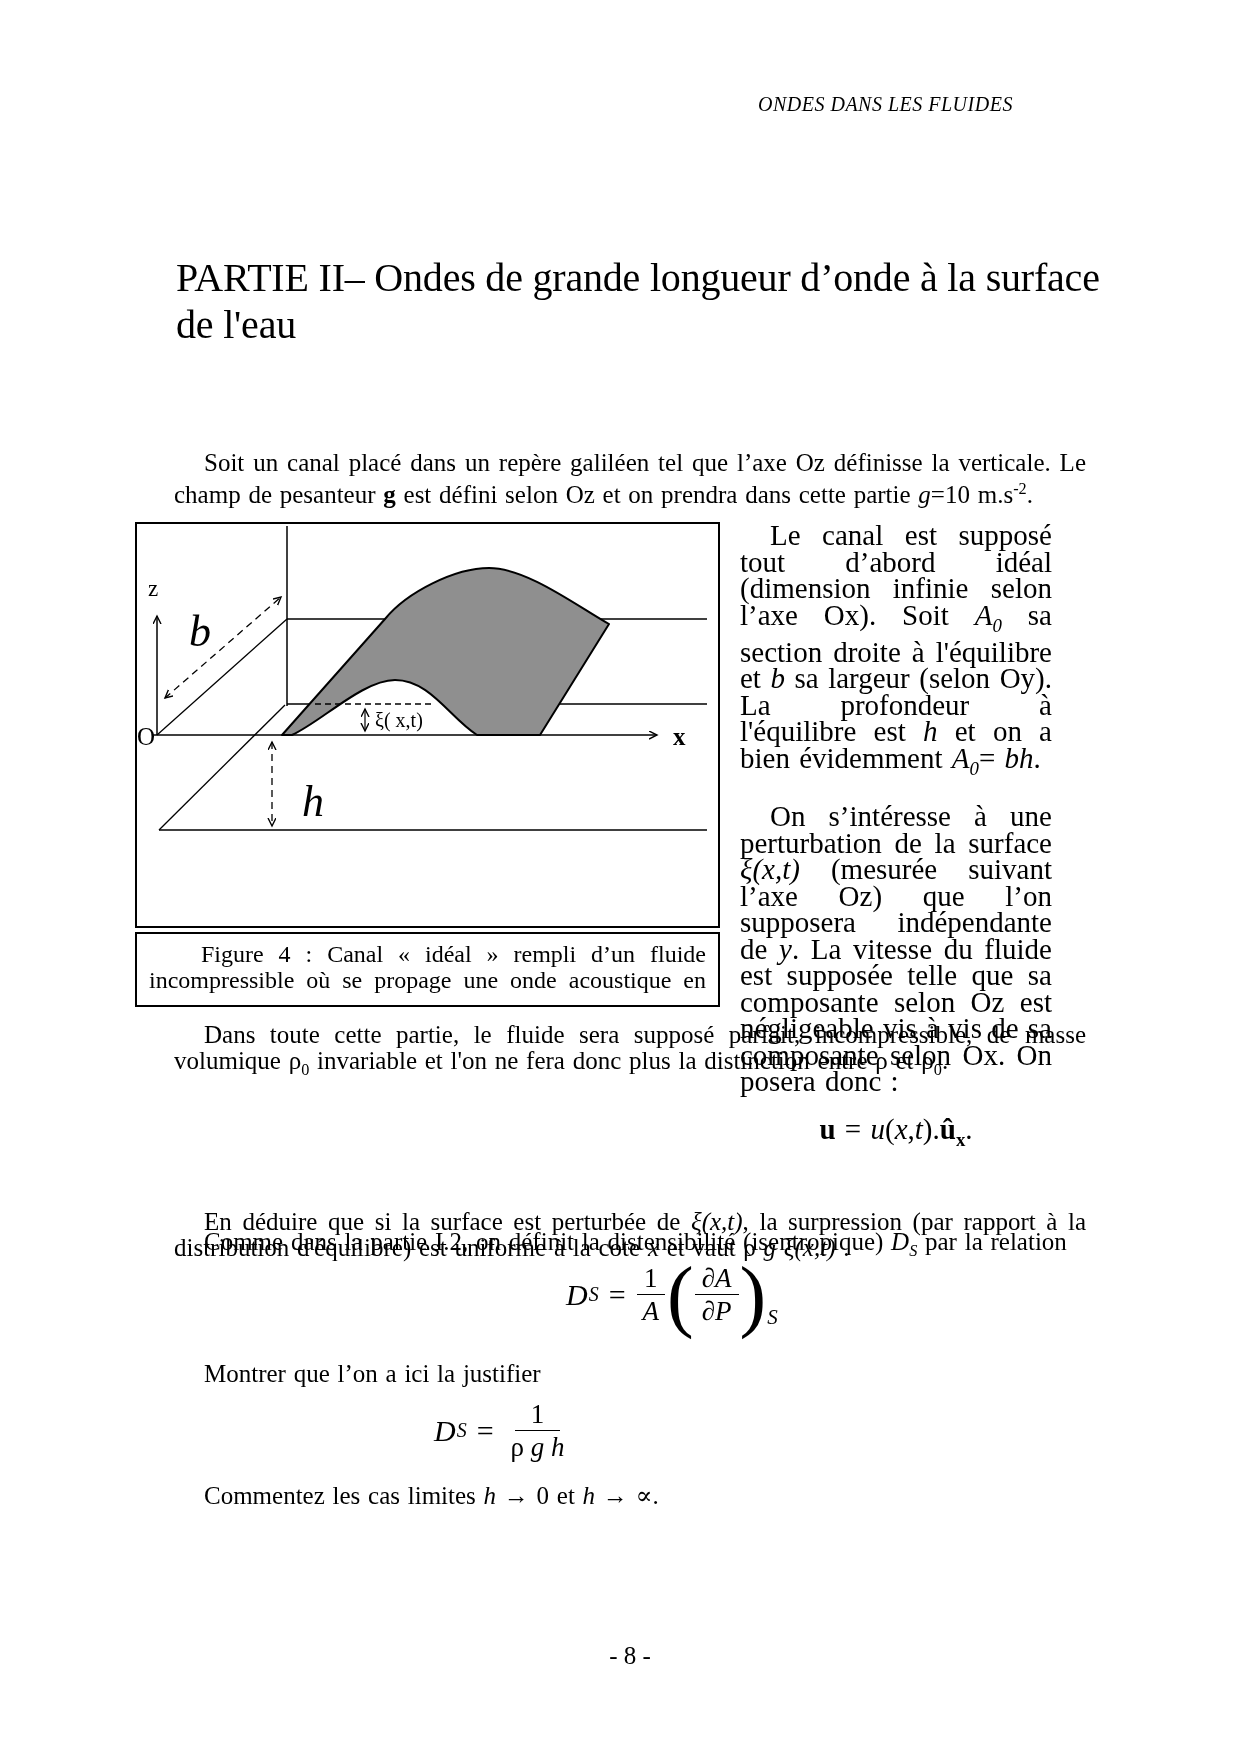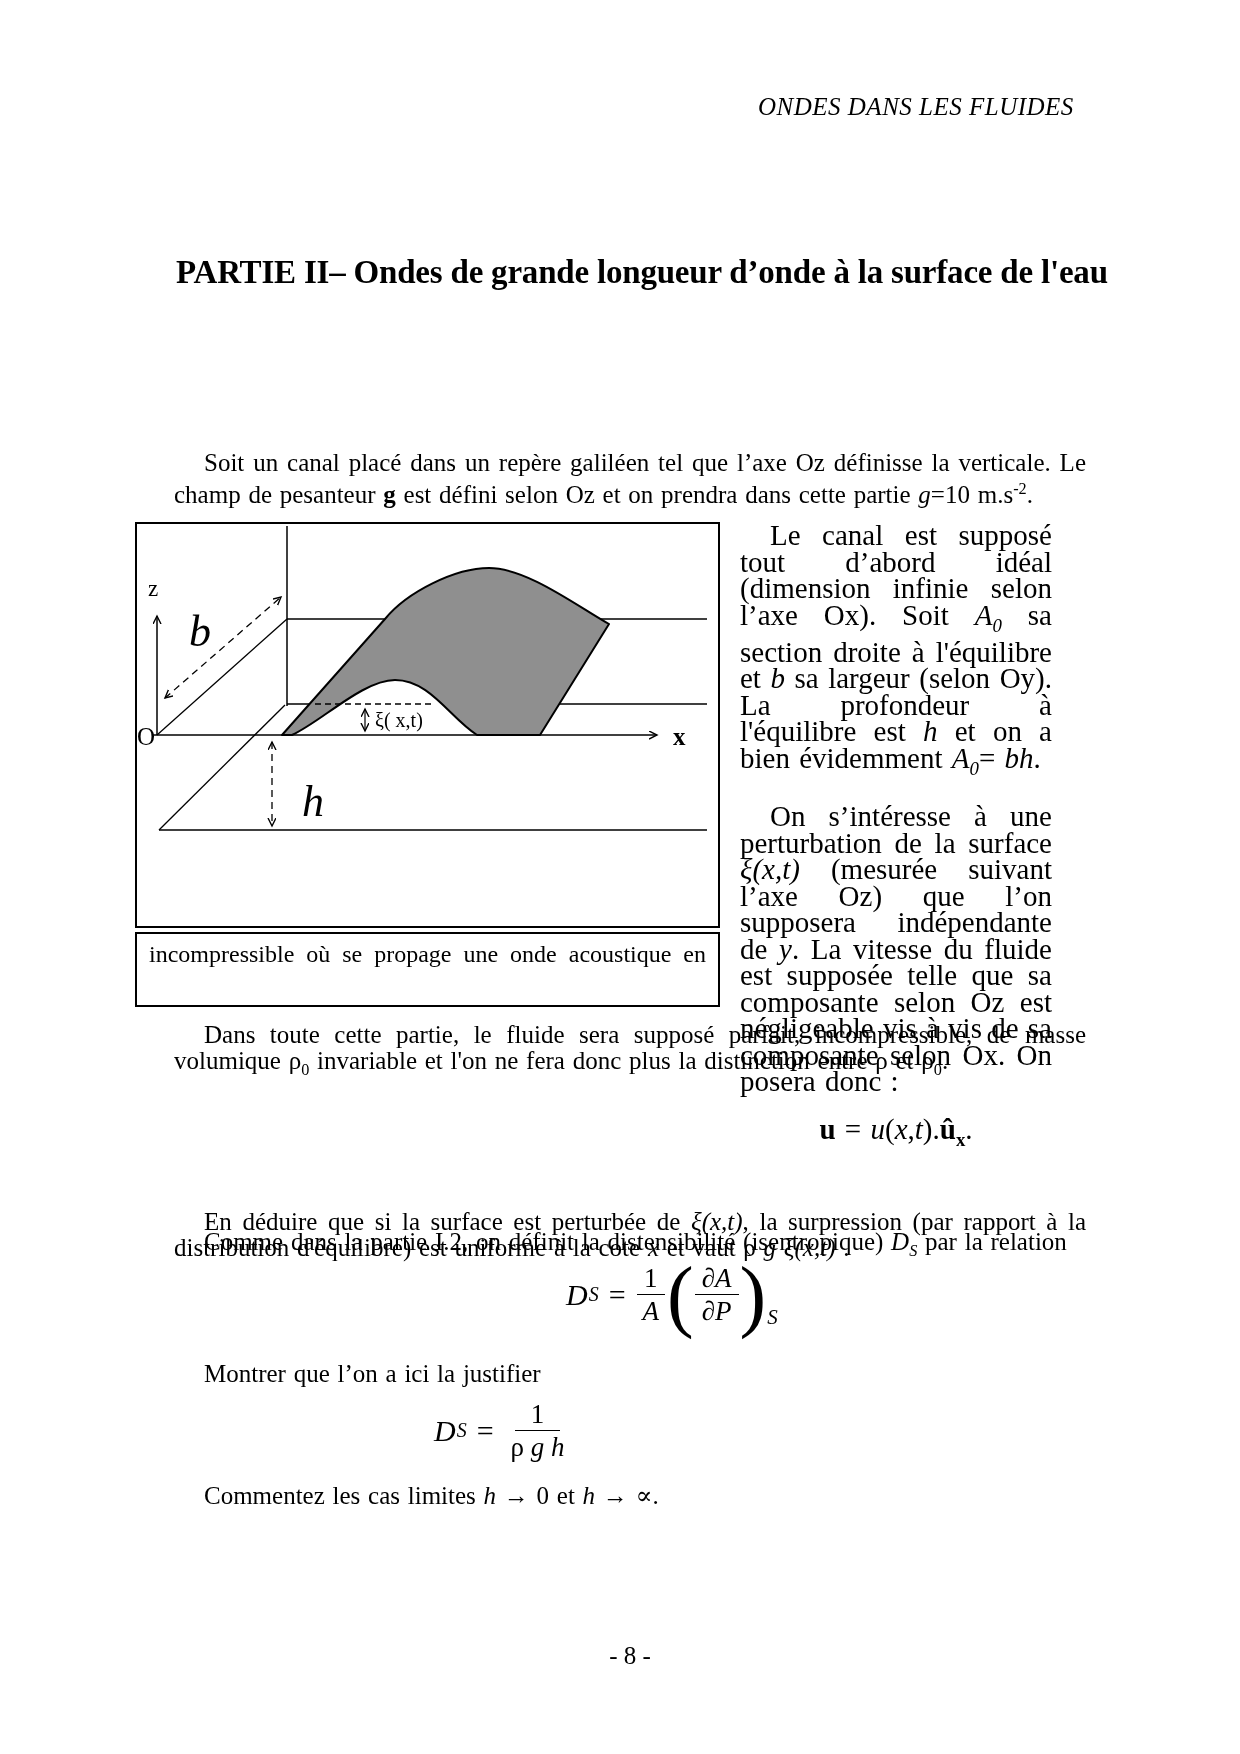--- a/index.html
+++ b/index.html
@@ -10,7 +10,7 @@
   }
   .abs{position:absolute;}
   .header{
-    top:93px;left:758px;font-style:italic;font-size:25px;letter-spacing:.5px;
+    top:93px;left:758px;font-style:italic;font-size:20px;letter-spacing:.5px;
   }
   .title{
     top:254px;left:176px;width:950px;font-size:33px;font-weight:bold;letter-spacing:-.2px;

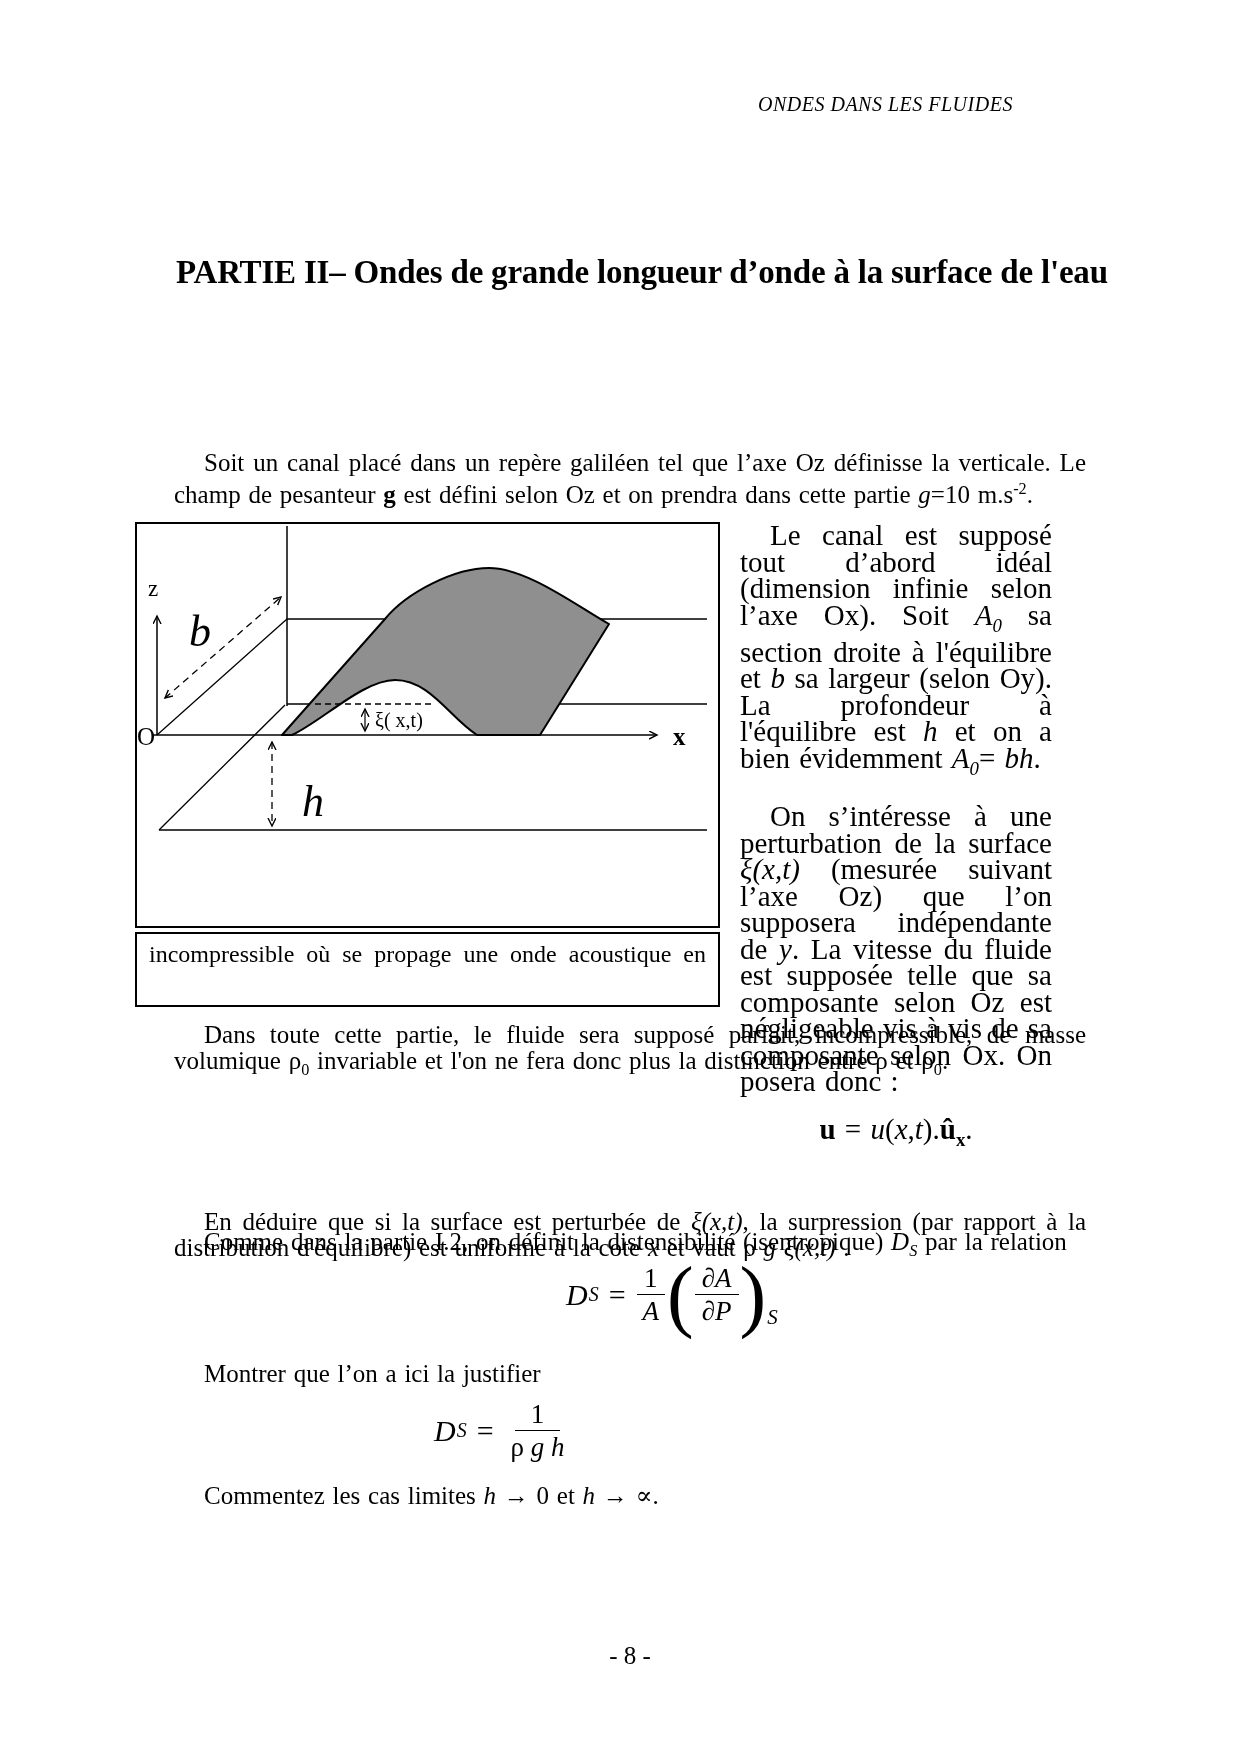--- a/index.html
+++ b/index.html
@@ -13,7 +13,7 @@
     top:93px;left:758px;font-style:italic;font-size:20px;letter-spacing:.5px;
   }
   .title{
-    top:254px;left:176px;width:950px;font-size:33px;font-weight:bold;letter-spacing:-.2px;
+    top:254px;left:176px;width:950px;font-size:40px;font-weight:normal;letter-spacing:-.2px;
   }
   .body-par{
     left:174px;width:912px;font-size:25px;line-height:26px;

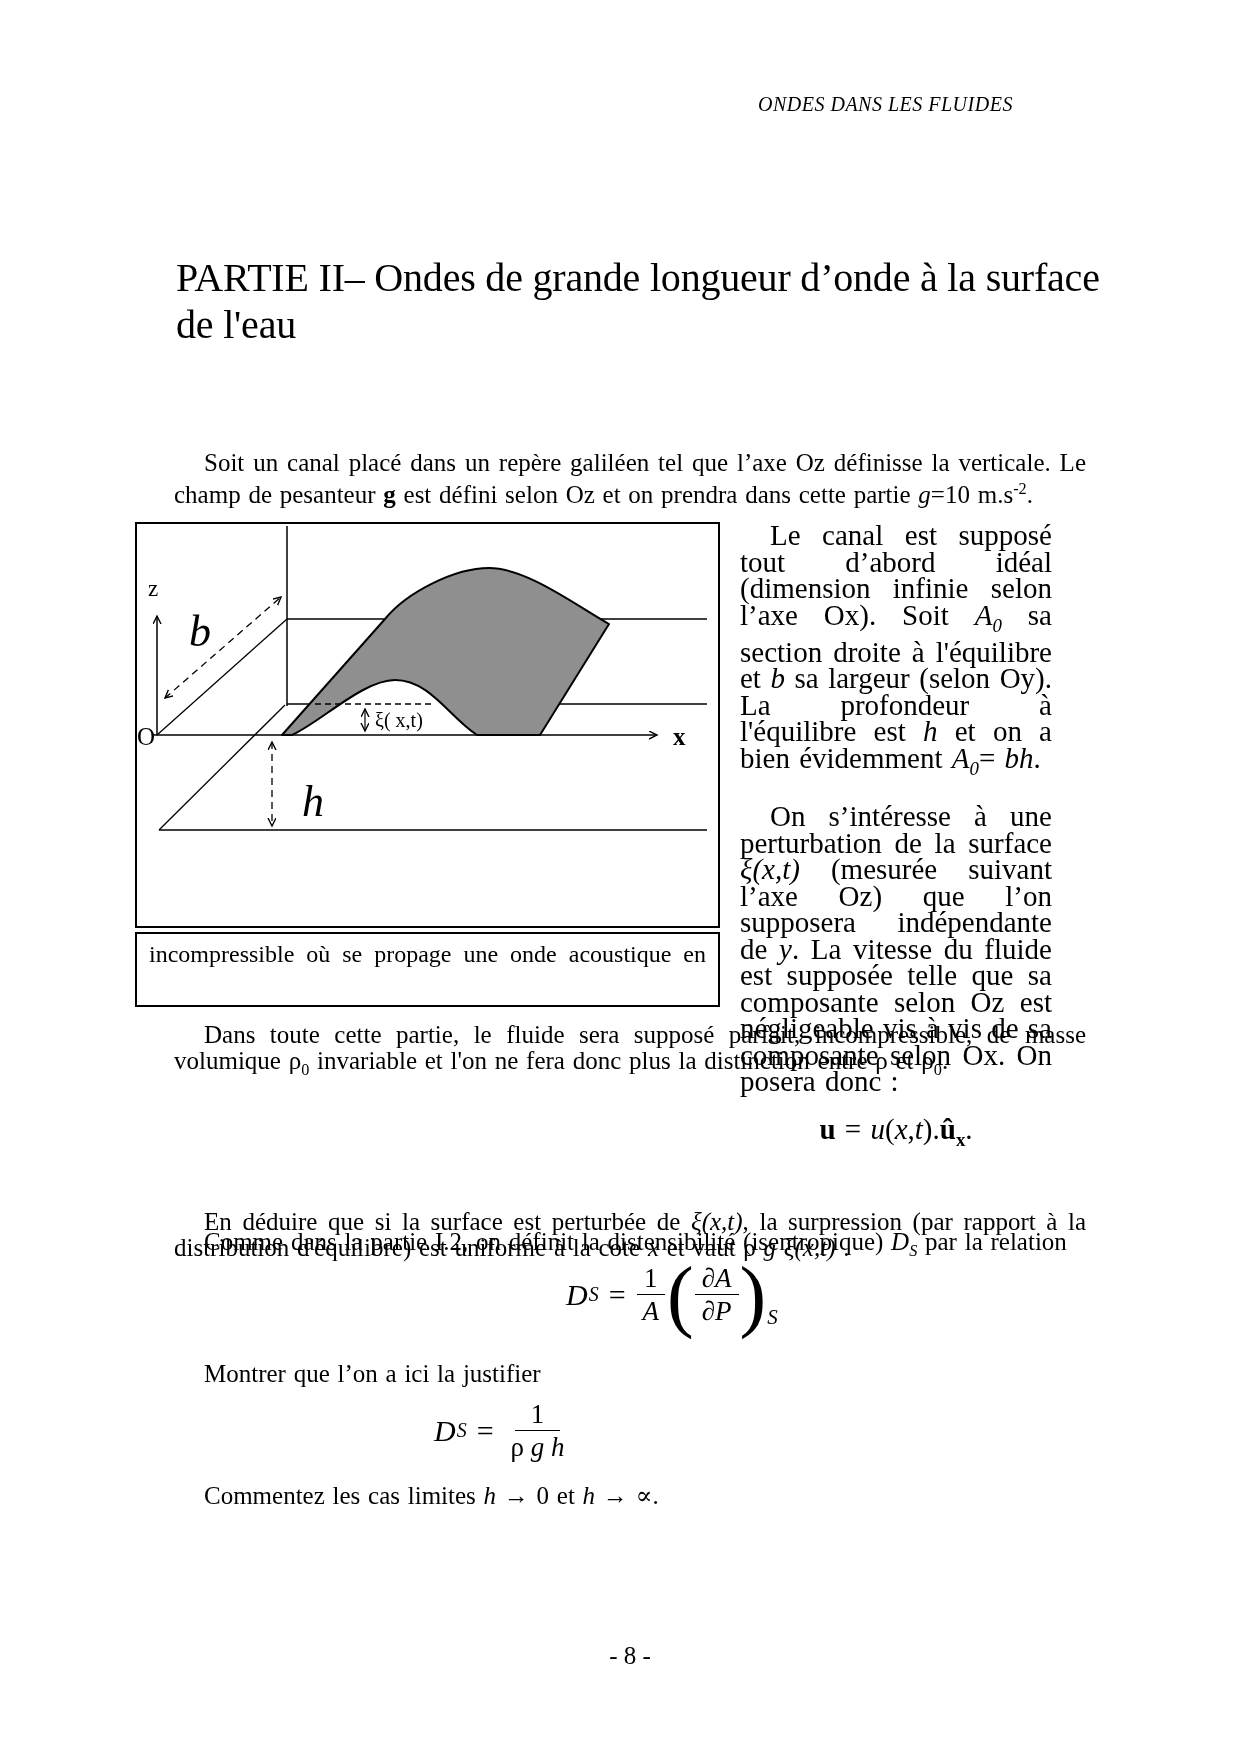--- a/index.html
+++ b/index.html
@@ -114,6 +114,7 @@
   </div>
 
   <div class="abs caption-box">
+    <div class="cap-line cap-indent">Figure 4 :  Canal « idéal »  rempli  d’un  fluide</div>
     <div class="cap-line">incompressible où se propage une onde acoustique en</div>
   </div>
 

